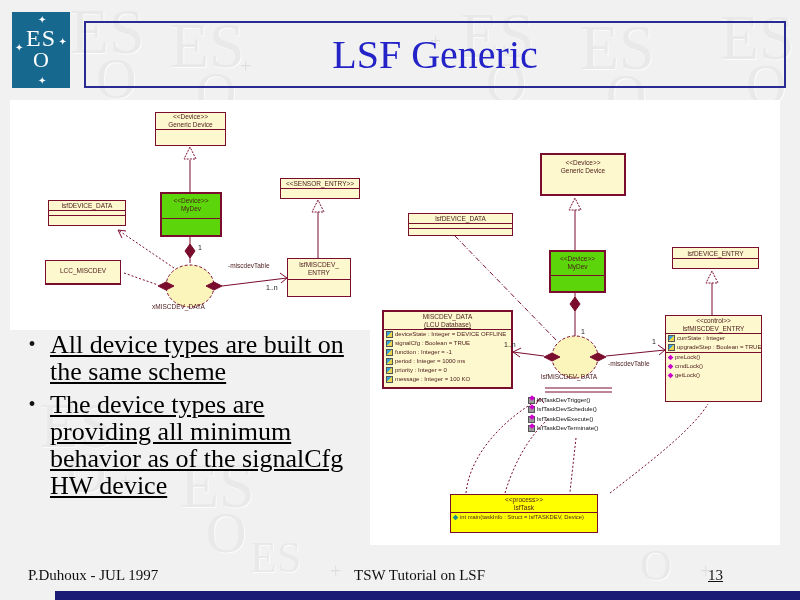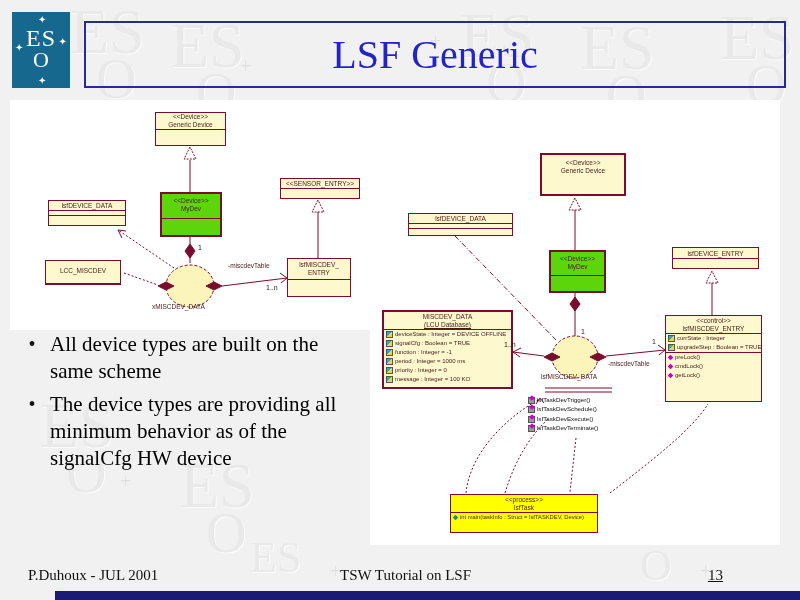--- a/index.html
+++ b/index.html
@@ -43,7 +43,7 @@
   .bullets{position:absolute;left:14px;top:331px;width:352px;}
   .bullet{display:flex;margin-bottom:6px;}
   .bmark{width:36px;text-align:center;font-size:20px;line-height:27px;flex:0 0 36px;}
-  .btext{font-size:21px;line-height:27px;width:312px;color:#000;}
+  .btext{font-size:26px;line-height:27px;width:312px;color:#000;text-decoration:underline;}
   
   .foot{position:absolute;top:567px;font-size:15px;color:#111;}
   .botbar{position:absolute;left:55px;top:591px;width:745px;height:9px;background:#1b1b75;}

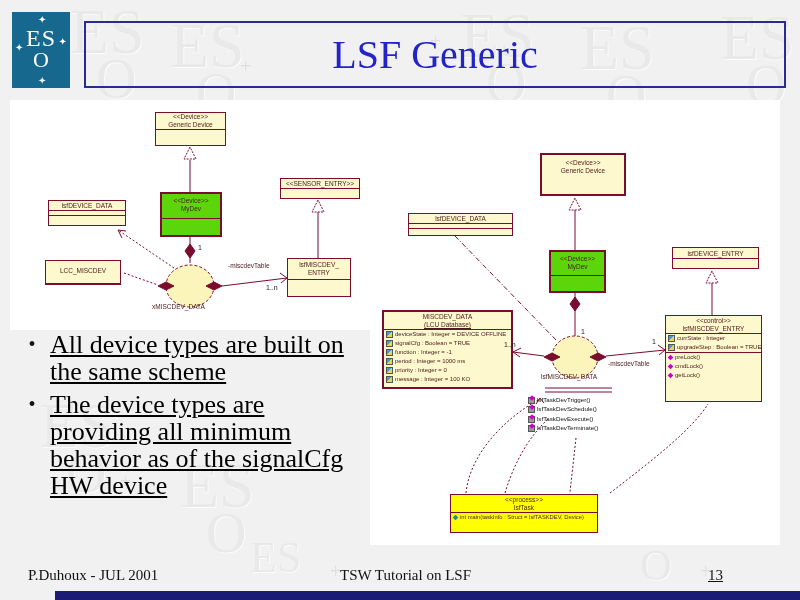--- a/index.html
+++ b/index.html
@@ -317,7 +317,7 @@
     </div>
   </div>
 
-  <div class="foot" style="left:28px;">P.Duhoux - JUL 2001</div>
+  <div class="foot" style="left:28px;">P.Duhoux - JUL 1997</div>
   <div class="foot" style="left:340px;text-align:right;">TSW Tutorial on LSF</div>
   <div class="foot" style="left:708px;text-decoration:underline;">13</div>
   <div class="botbar"></div>

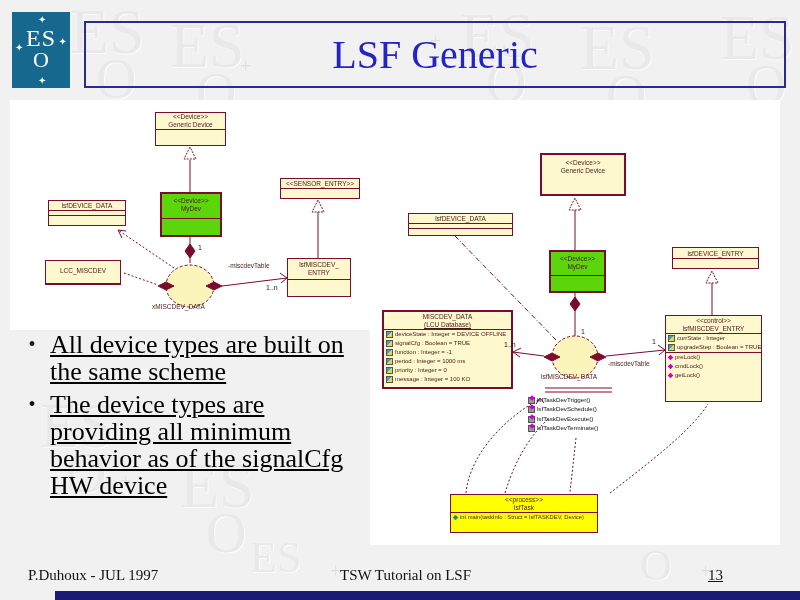--- a/index.html
+++ b/index.html
@@ -318,7 +318,7 @@
   </div>
 
   <div class="foot" style="left:28px;">P.Duhoux - JUL 1997</div>
-  <div class="foot" style="left:340px;text-align:right;">TSW Tutorial on LSF</div>
+  <div class="foot" style="left:354px;text-align:right;">TSW Tutorial on LSF</div>
   <div class="foot" style="left:708px;text-decoration:underline;">13</div>
   <div class="botbar"></div>
 

